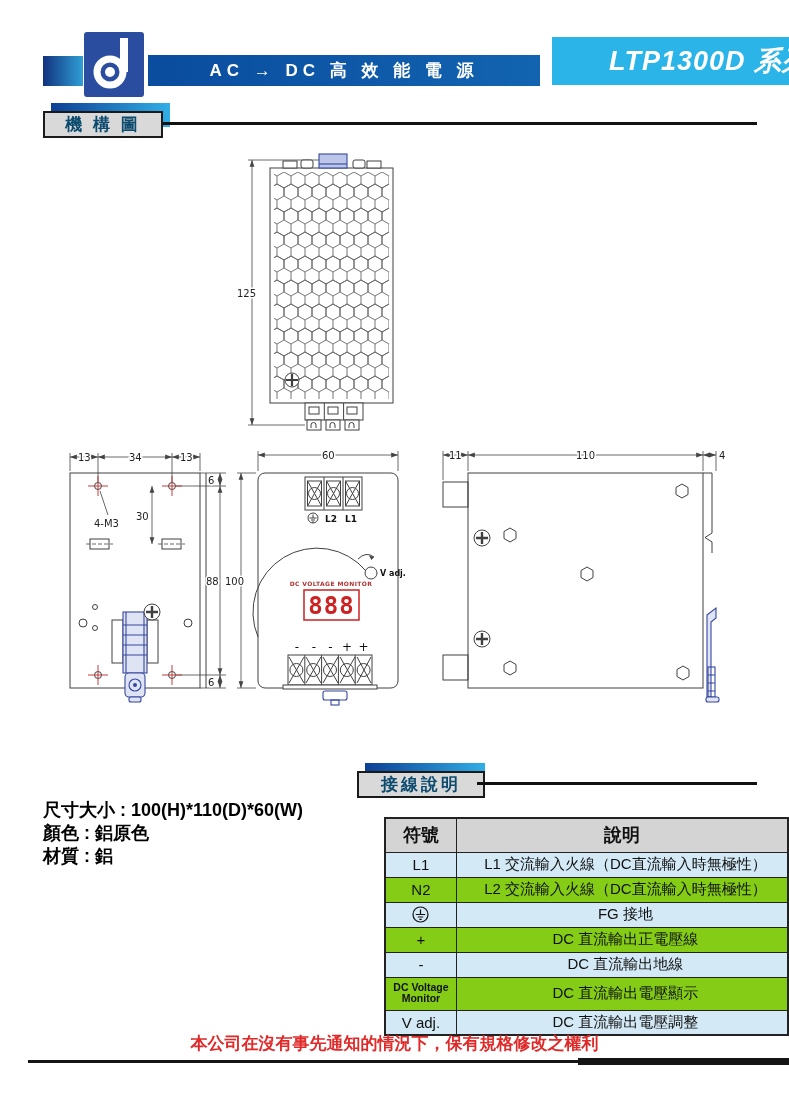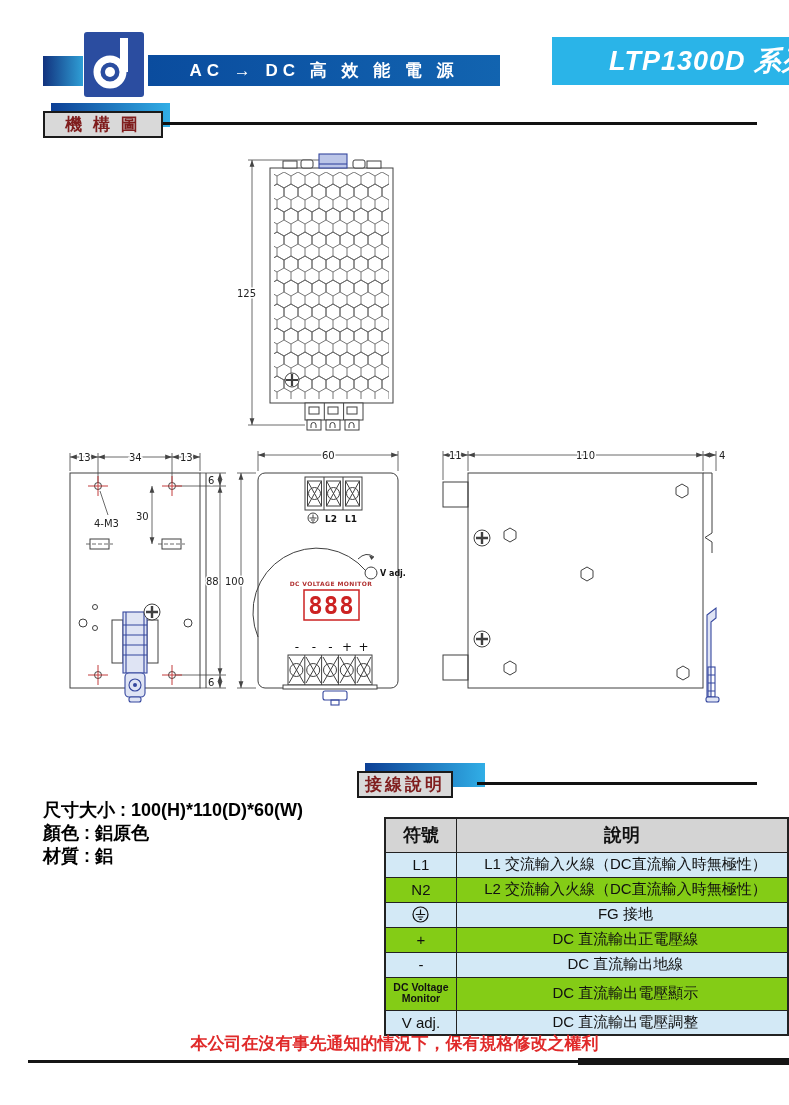--- a/index.html
+++ b/index.html
@@ -11,7 +11,7 @@
   .accent-rect{left:43px;top:56px;width:40px;height:30px;
     background:linear-gradient(90deg,#12327e,#2f9fd6);}
   .logo-box{left:84px;top:32px;width:60px;height:65px;background:#2b4da0;border-radius:3px;}
-  .band-bar{left:148px;top:55px;width:352px;height:31px;background:linear-gradient(90deg,#0a4c9e,#1264b0);
+  .band-bar{left:148px;top:55px;width:392px;height:31px;background:linear-gradient(90deg,#0a4c9e,#1264b0);
     display:flex;align-items:center;justify-content:center;}
   .band-bar span{color:#fff;font-weight:bold;font-size:17px;letter-spacing:5px;white-space:nowrap;}
   .series-box{left:552px;top:37px;width:237px;height:48px;background:#2ab4e8;

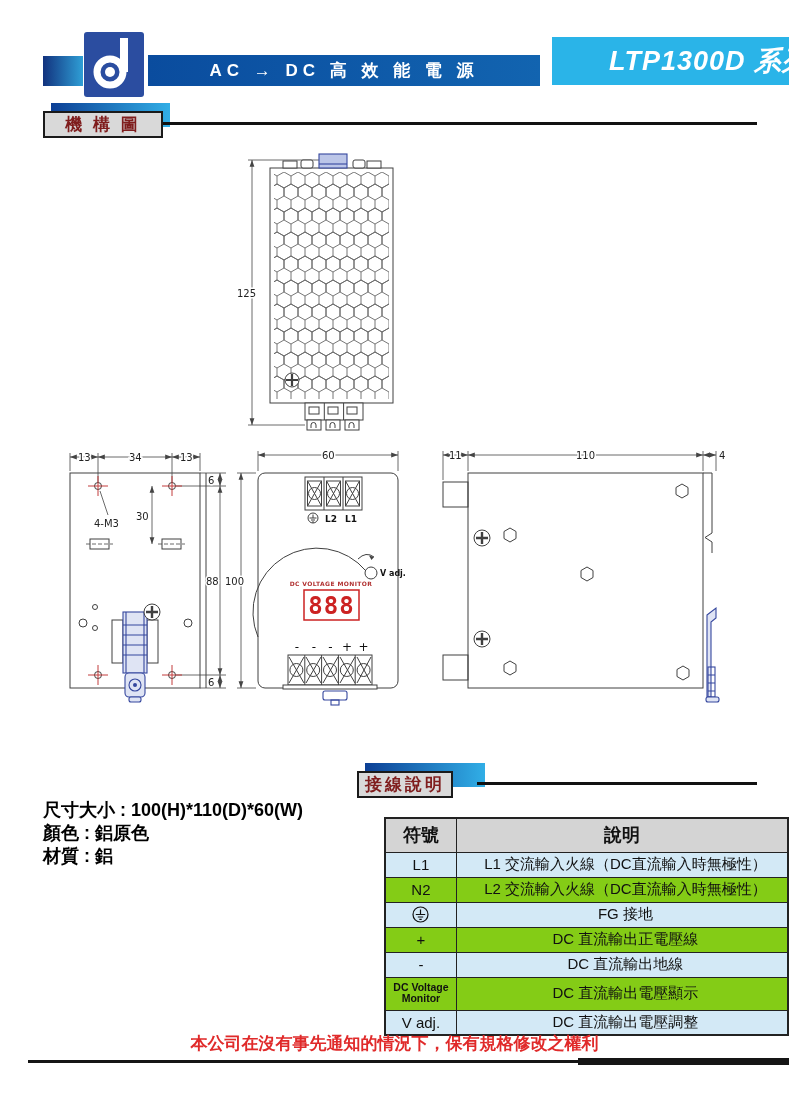--- a/index.html
+++ b/index.html
@@ -22,7 +22,7 @@
   .sec-bar{height:24px;background:linear-gradient(90deg,#0c3f95,#31aee6);}
   .sec-box{height:27px;background:#d9d9d9;border:2px solid #1a1a1a;box-sizing:border-box;
     display:flex;align-items:center;justify-content:center;}
-  .sec-box span{font-weight:bold;font-size:17px;color:#7f1d1d;letter-spacing:3px;white-space:nowrap;}
+  .sec-box span{font-weight:bold;font-size:17px;color:#0c4a6e;letter-spacing:3px;white-space:nowrap;}
   .sec-line{background:#111;height:3px;}
 
   

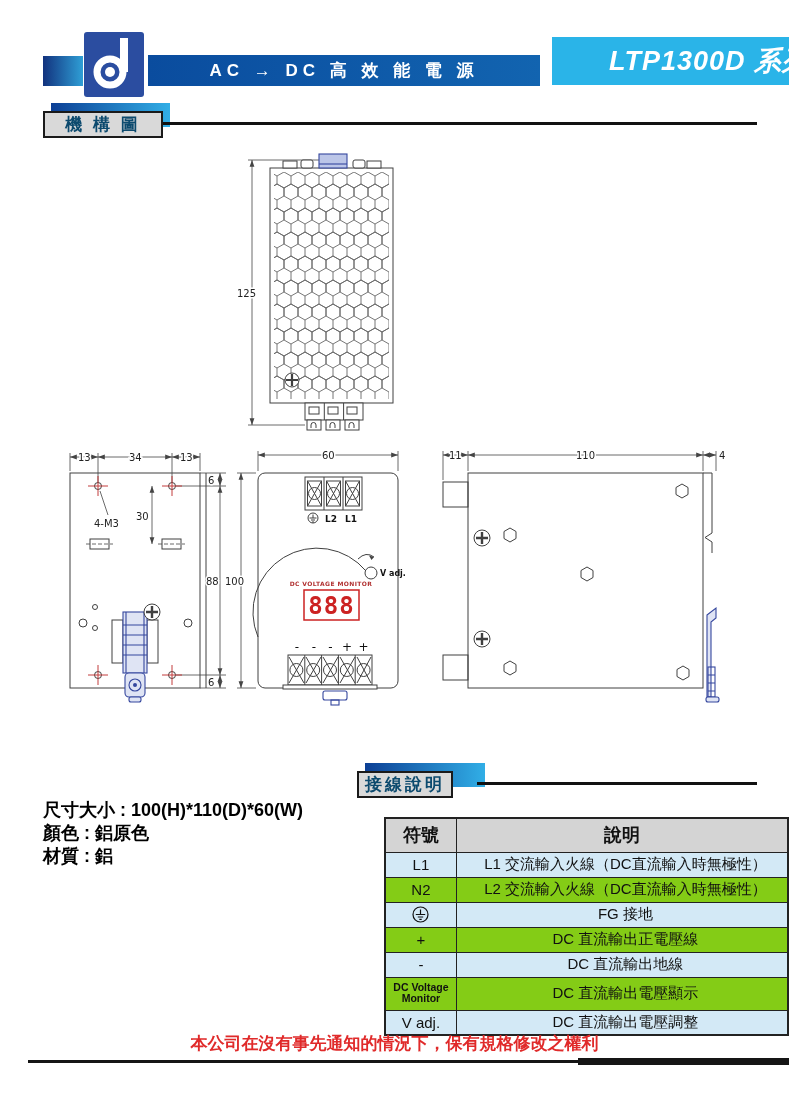--- a/index.html
+++ b/index.html
@@ -332,7 +332,7 @@
   </div>
 
   <div class="abs sec-bar" style="left:365px;top:763px;width:120px;"></div>
-  <div class="abs sec-box" style="left:357px;top:771px;width:96px;">
+  <div class="abs sec-box" style="left:357px;top:771px;width:128px;">
     <span>接線說明</span>
   </div>
   <div class="abs sec-line" style="left:477px;top:782px;width:280px;"></div>

